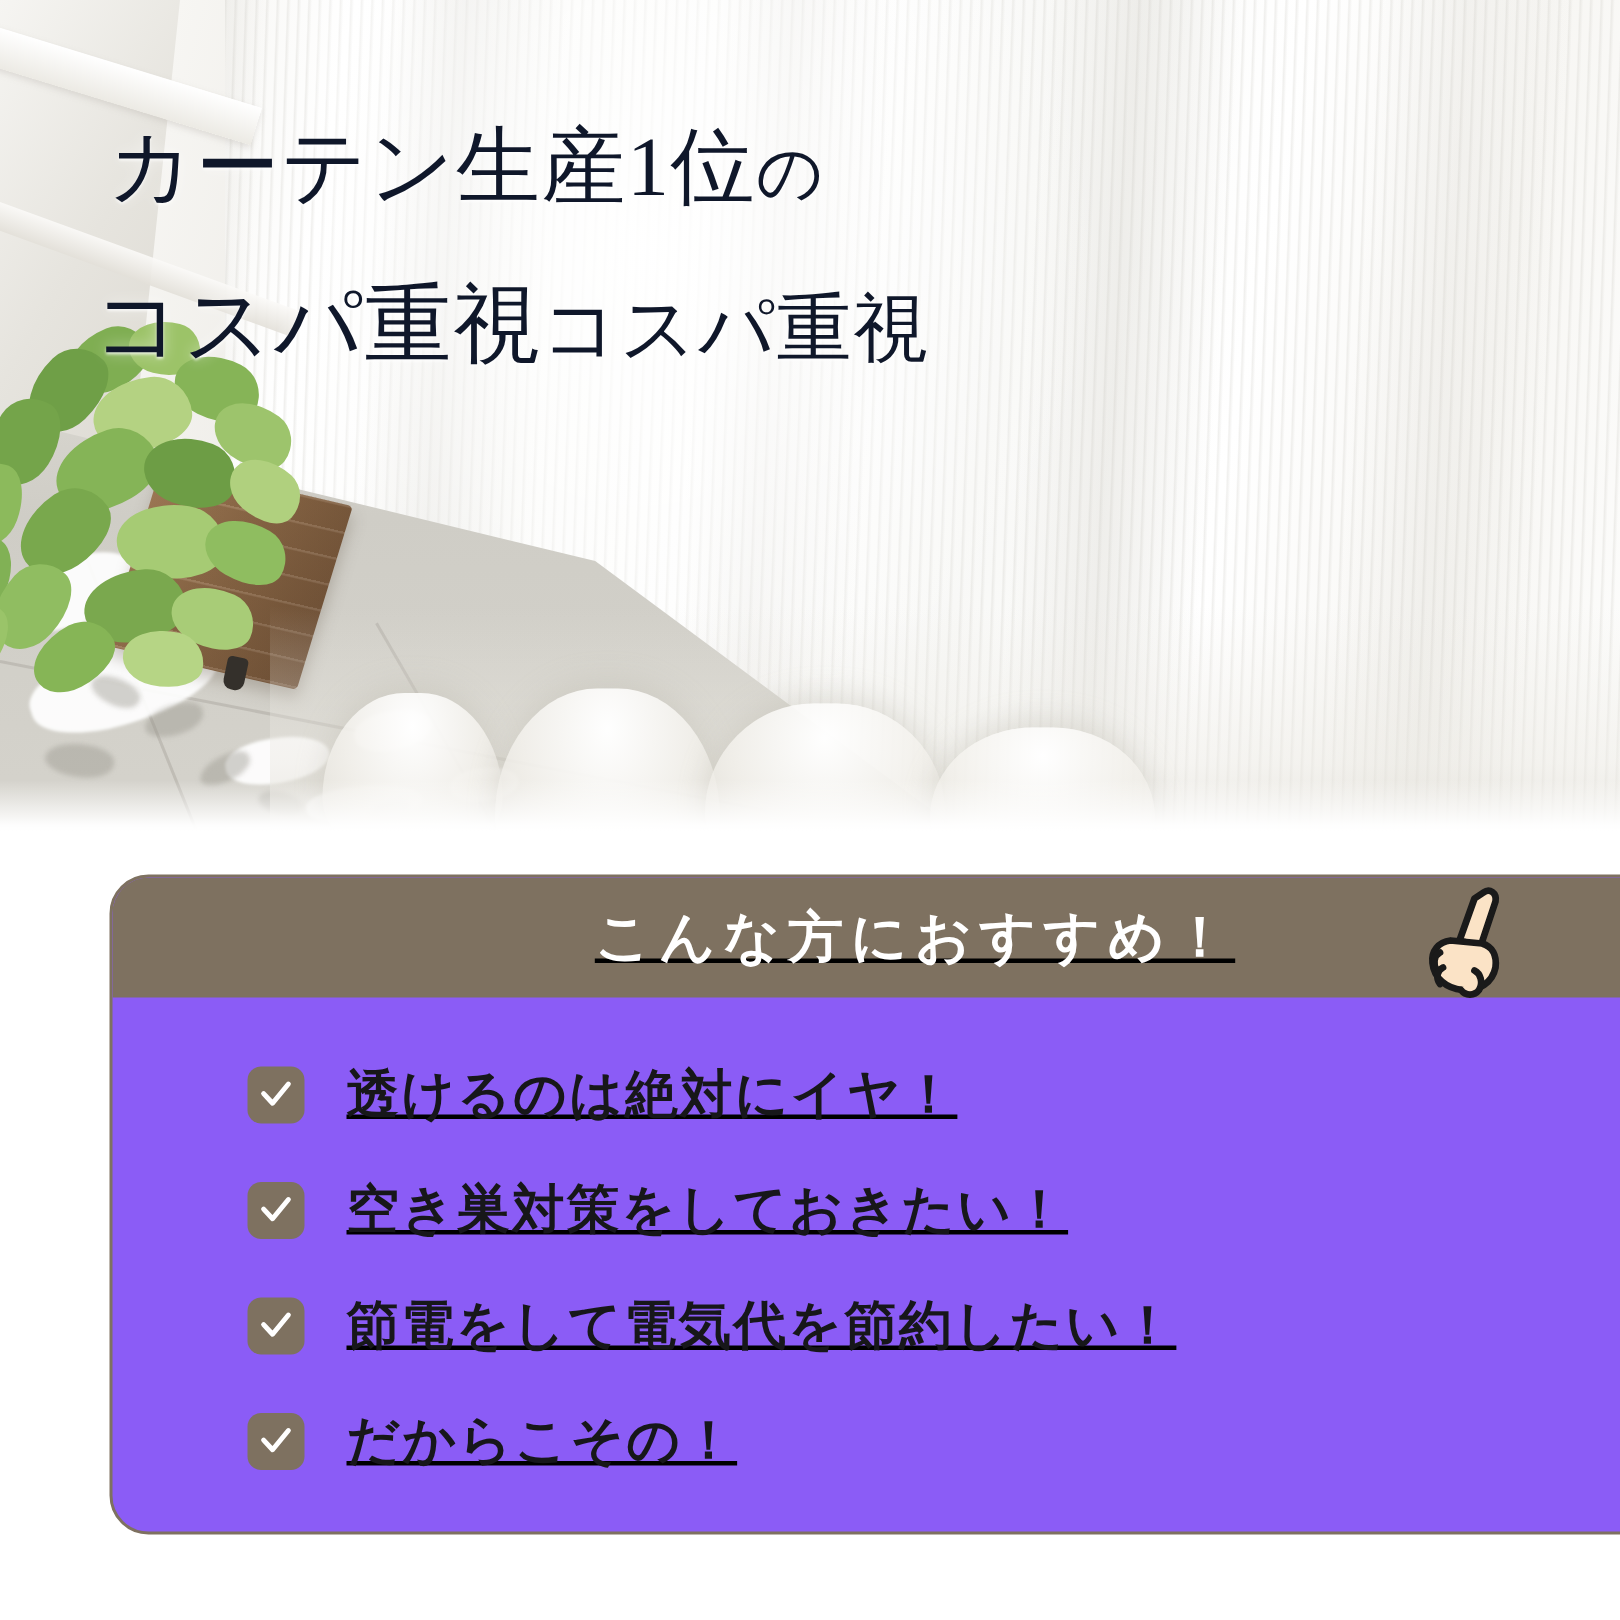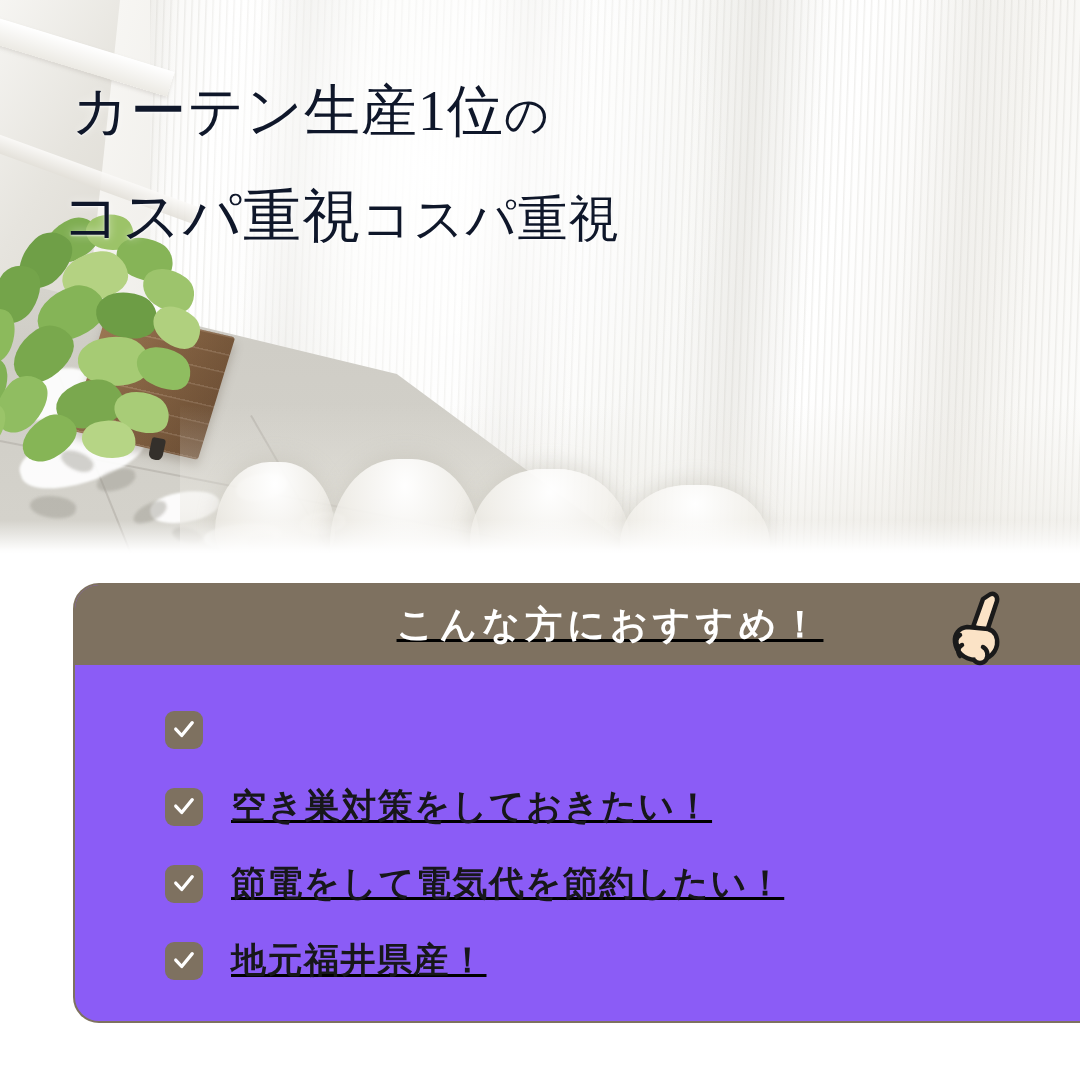--- a/index.html
+++ b/index.html
@@ -484,6 +484,7 @@
               <path d="M3 11 L9.5 18 L21 4" fill="none" stroke="#ffffff" stroke-width="3.6" stroke-linecap="round" stroke-linejoin="round"></path>
             </svg>
           </span>
+          <span class="check-label">透けるのは絶対にイヤ！</span>
         </li>
 
         <li class="check-item">

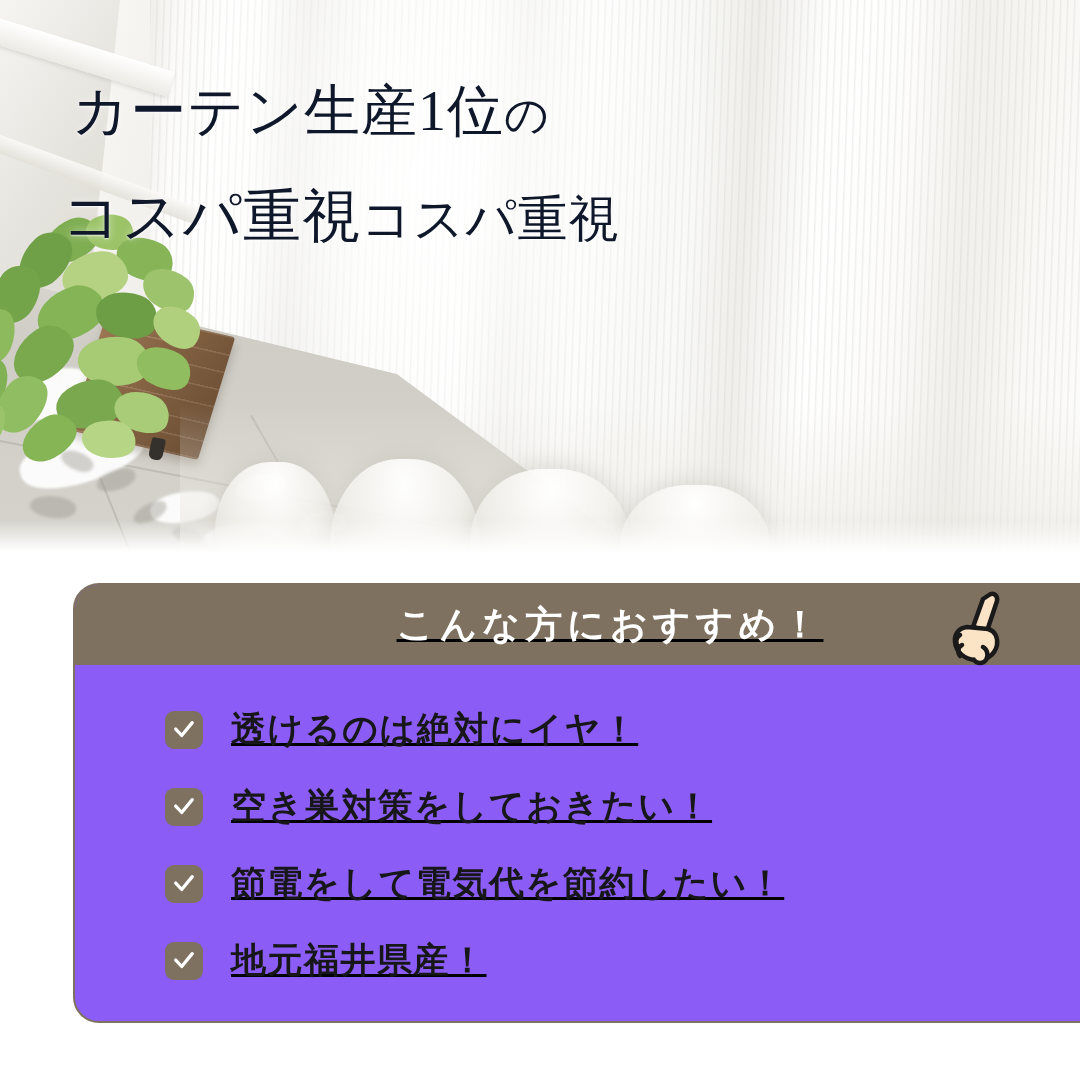--- a/index.html
+++ b/index.html
@@ -511,7 +511,7 @@
               <path d="M3 11 L9.5 18 L21 4" fill="none" stroke="#ffffff" stroke-width="3.6" stroke-linecap="round" stroke-linejoin="round"></path>
             </svg>
           </span>
-          <span class="check-label">地元福井県産！</span>
+          <span class="check-label">だからこその！</span>
         </li>
 
       </ul>

